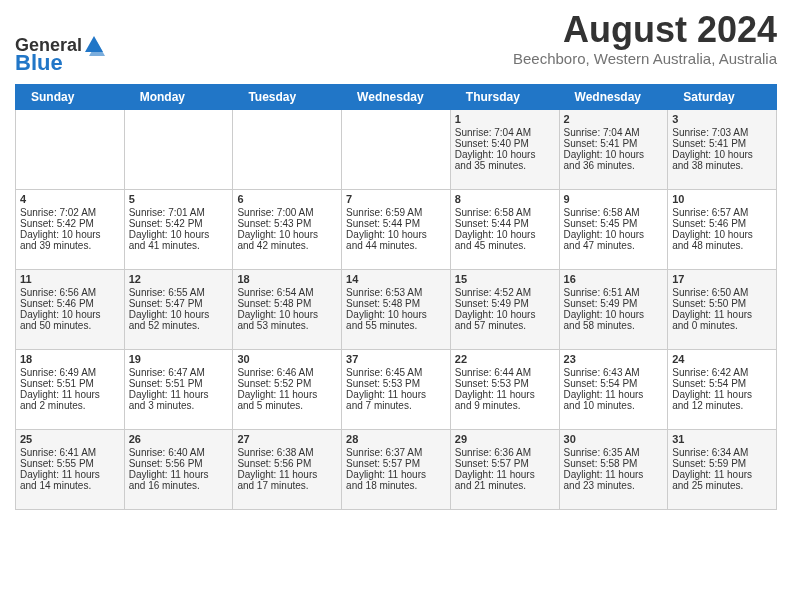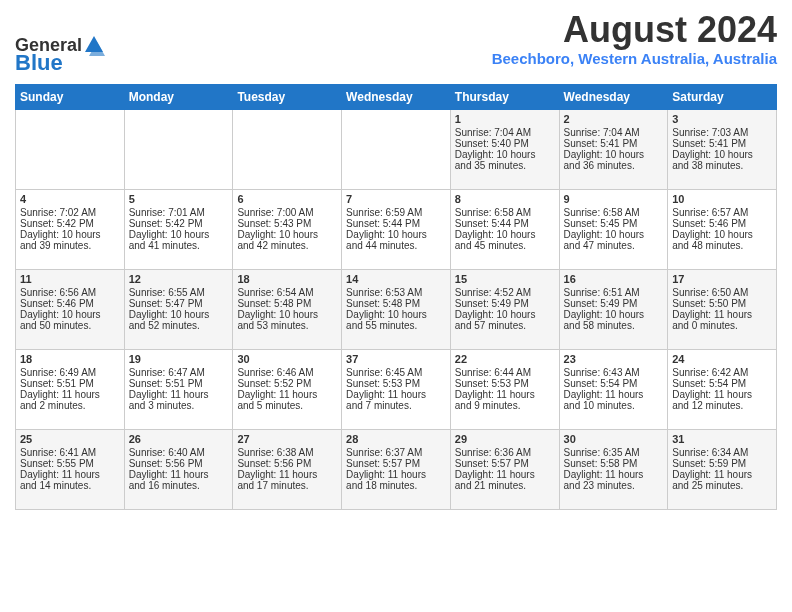--- a/index.html
+++ b/index.html
@@ -43,8 +43,8 @@
     }
     .title-block h2 {
       font-size: 15px;
-      font-weight: bold;
-      color: #3b82f6;
+      font-weight: normal;
+      color: #737373;
     }
     table {
       width: 100%;

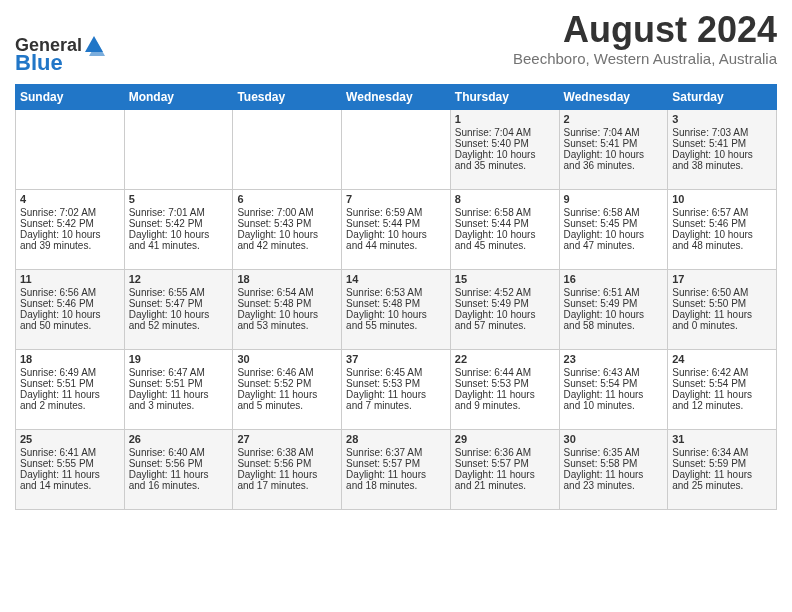--- a/index.html
+++ b/index.html
@@ -56,7 +56,7 @@
       color: #fff;
       font-size: 12px;
       font-weight: bold;
-      padding: 5px 4px;
+      padding: 5px 15px;
       text-align: left;
       border: 1px solid #2176c7;
     }

